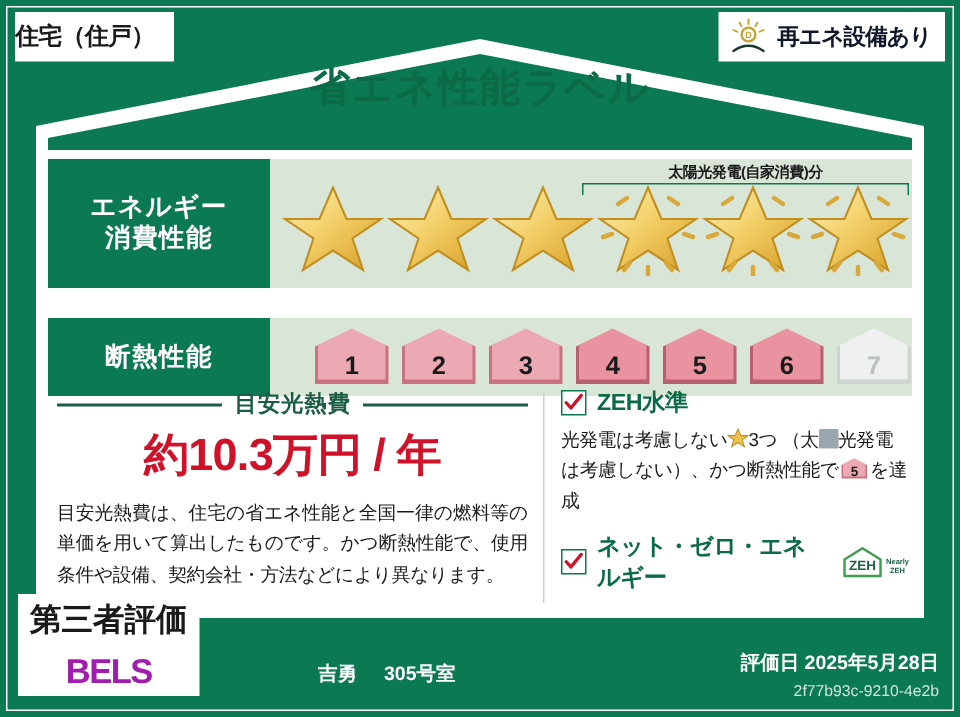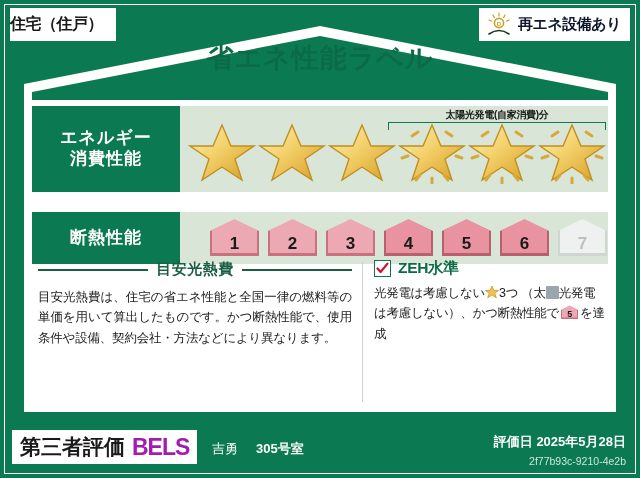--- a/index.html
+++ b/index.html
@@ -440,6 +440,7 @@
         <span class="tx">目安光熱費</span>
         <span class="ln"></span>
       </div>
+      <div class="cost-amount">約10.3万円 / 年</div>
       <div class="cost-desc">目安光熱費は、住宅の省エネ性能と全国一律の燃料等の単価を用いて算出したものです。かつ断熱性能で、使用条件や設備、契約会社・方法などにより異なります。</div>
     </div>
 

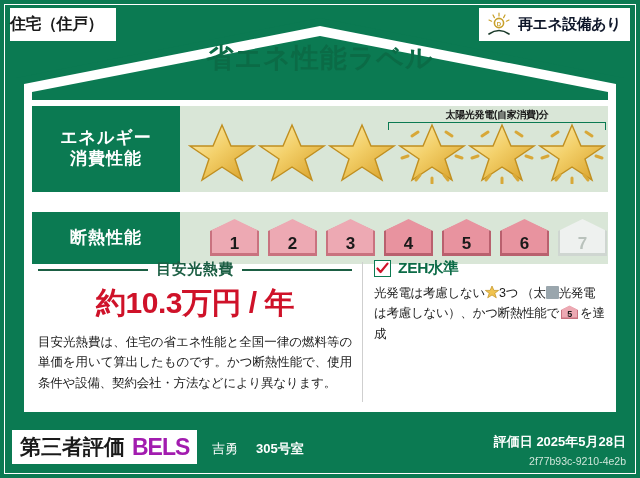--- a/index.html
+++ b/index.html
@@ -466,6 +466,24 @@
       </div>
 
       <div class="zeh-item">
+        <div class="zeh-head">
+          <span class="chk">
+            <svg viewBox="0 0 13 13">
+                <path d="M1.5,6.5 L4.6,10 L11.5,1.6" stroke="#cf1229" stroke-width="2.2" fill="none" stroke-linecap="round" stroke-linejoin="round"></path>
+              </svg>
+          </span>
+          <span class="zeh-title">ネット・ゼロ・エネルギー</span>
+          <span class="zeh-logo">
+            <svg viewBox="0 0 30 22">
+              <path d="M3,9 L15,1.5 L27,9 L27,20 L3,20 Z" fill="none" stroke="#3f9b4f" stroke-width="1.6" stroke-linejoin="round"></path>
+              <text x="15" y="16" font-size="9" font-weight="bold" fill="#1b5e43" text-anchor="middle" font-family="Liberation Sans, sans-serif">ZEH</text>
+            </svg>
+            <span class="mini">
+              <span>Nearly</span><br>
+              <span>ZEH</span>
+            </span>
+          </span>
+        </div>
       </div>
 
     </div>

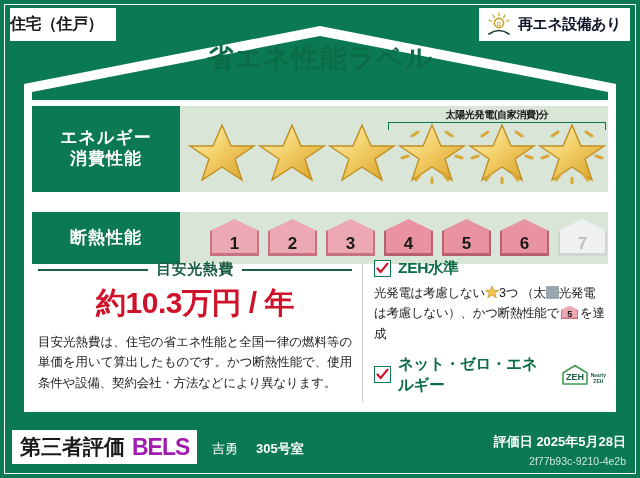--- a/index.html
+++ b/index.html
@@ -228,7 +228,7 @@
     position:absolute;left:12px;bottom:14px;
     background:#ffffff;
     padding:3px 8px 3px 8px;
-    display:flex;align-items:center;gap:7px;
+    display:flex;align-items:center;gap:7px;flex-direction:column;
   }
   .bels-chip .ja{
     font-size:21px;font-weight:bold;color:#1a1a1a;letter-spacing:0px;

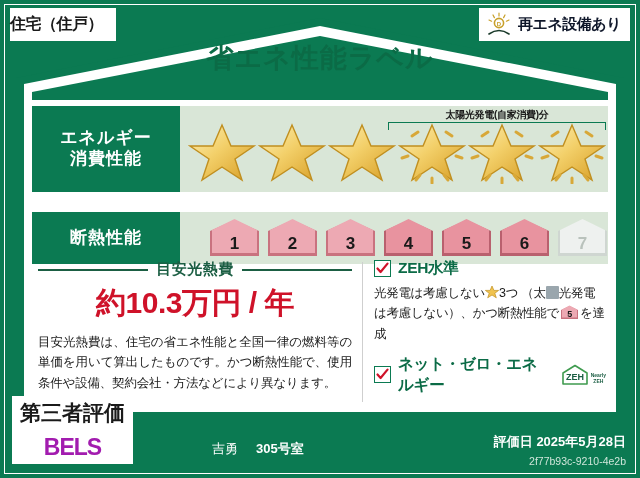--- a/index.html
+++ b/index.html
@@ -238,7 +238,7 @@
   }
   .bldg-name{
     position:absolute;left:212px;bottom:20px;
-    font-size:13px;font-weight:normal;color:#ffffff;letter-spacing:0px;
+    font-size:13px;font-weight:bold;color:#ffffff;letter-spacing:0px;
   }
   .room-no{
     position:absolute;left:256px;bottom:20px;

